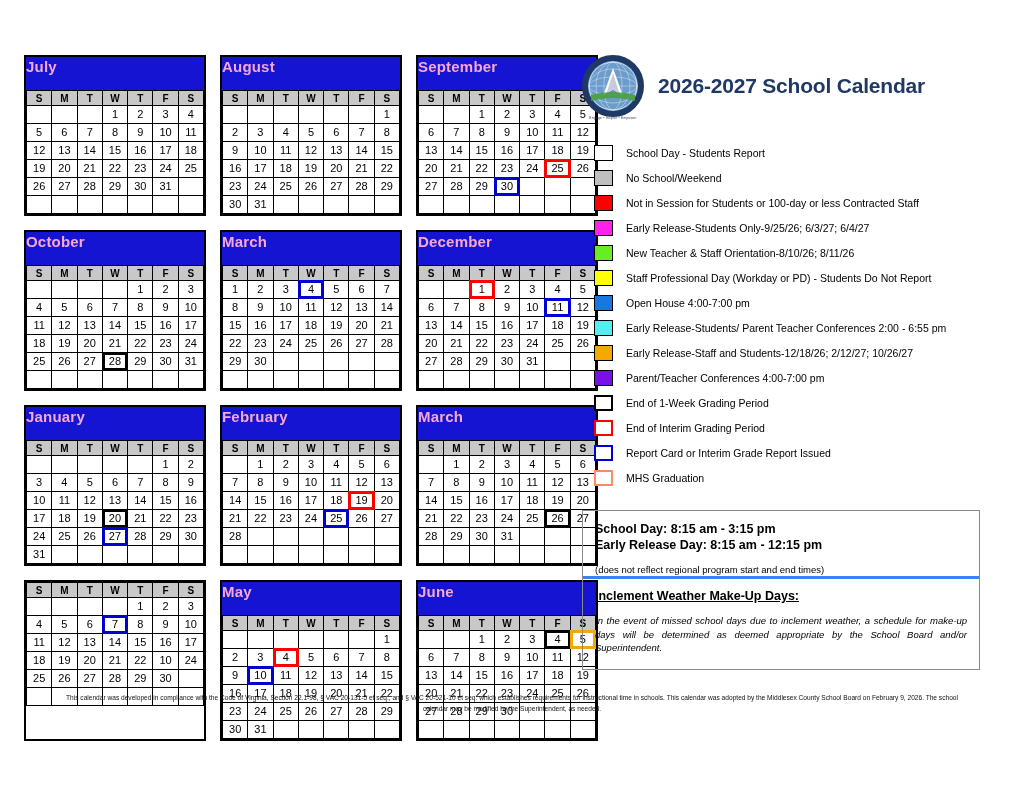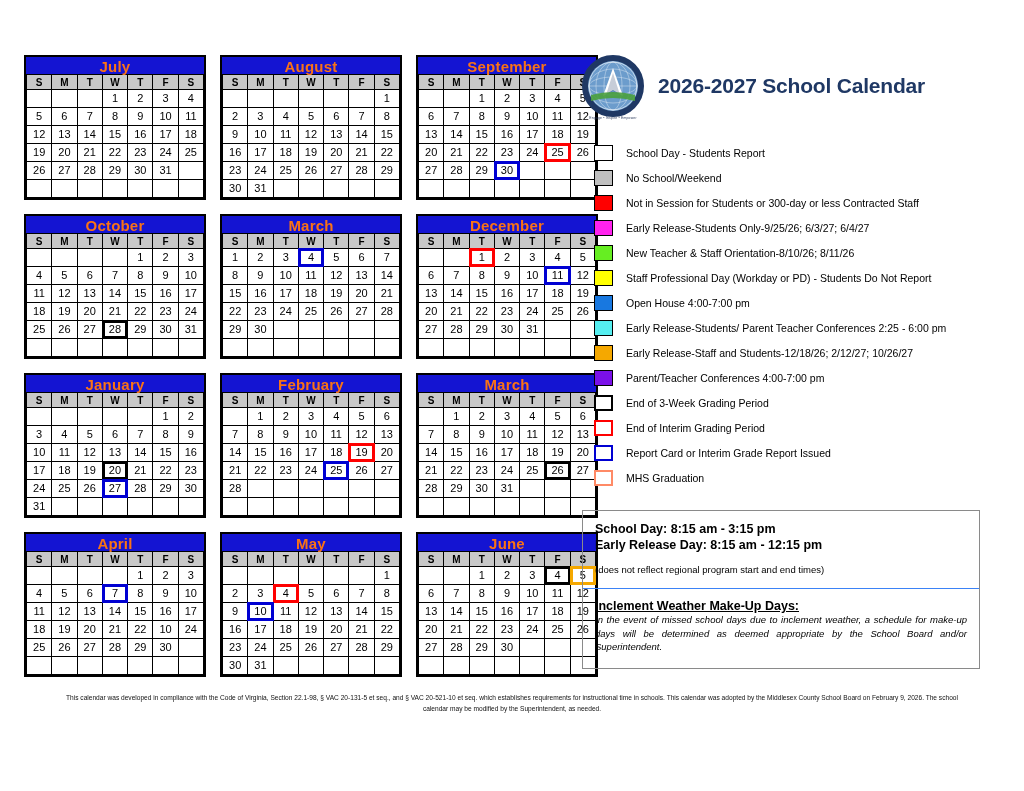--- a/index.html
+++ b/index.html
@@ -23,9 +23,9 @@
     background:#fff;
   }
   .month-title{
-    background:#1414d2;color:#f97316;
-    font-size:15px;font-weight:bold;text-align:center;
-    line-height:19px;height:17px;
+    background:#1414d2;color:#f9a8d4;
+    font-size:15px;font-weight:bold;
+    line-height:19px;height:33px;
     letter-spacing:.2px;
   }
   table.m{

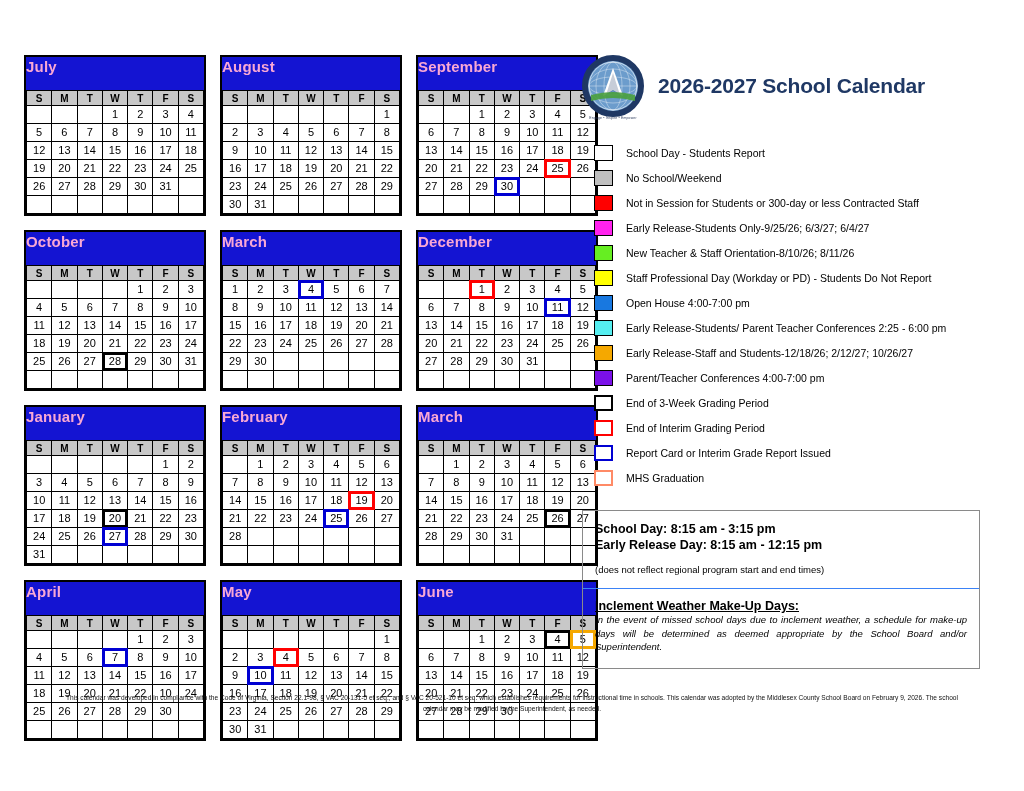--- a/index.html
+++ b/index.html
@@ -1020,7 +1020,7 @@
         </div>
         <div class="leg-row">
           <div class="swatch sw-red"></div>
-          <div class="leg-label">Not in Session for Students or 300-day or less Contracted Staff</div>
+          <div class="leg-label">Not in Session for Students or 100-day or less Contracted Staff</div>
         </div>
         <div class="leg-row">
           <div class="swatch sw-magenta"></div>

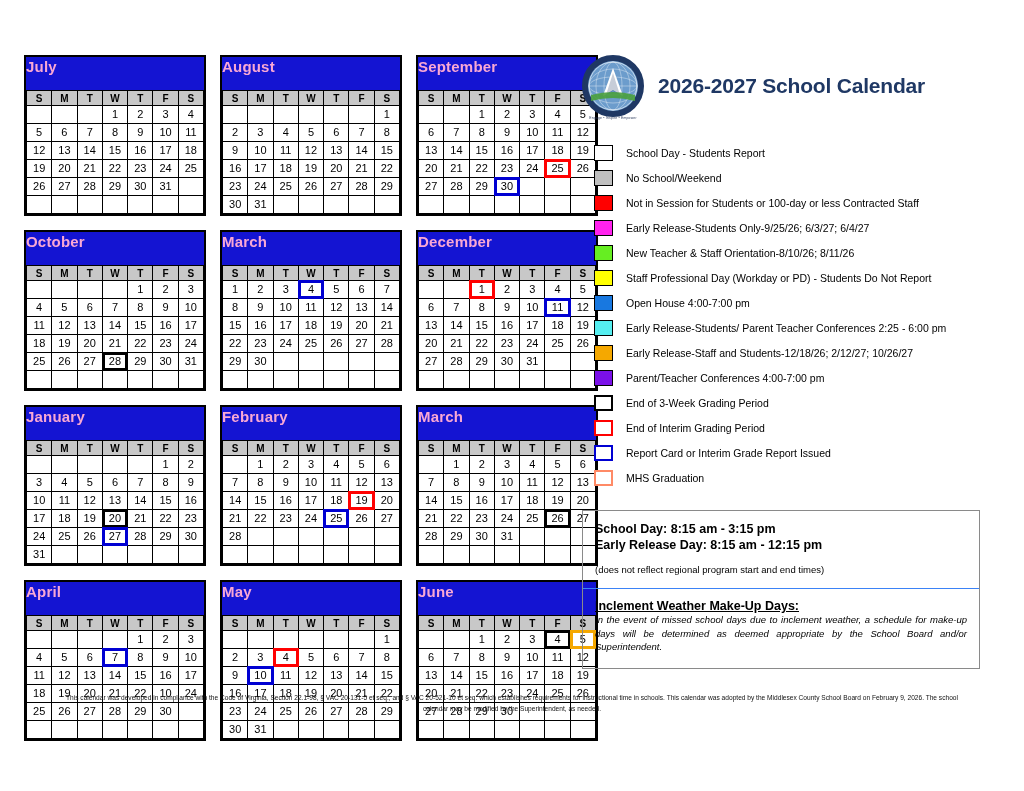--- a/index.html
+++ b/index.html
@@ -1040,7 +1040,7 @@
         </div>
         <div class="leg-row">
           <div class="swatch sw-cyan"></div>
-          <div class="leg-label">Early Release-Students/  Parent Teacher Conferences 2:25 - 6:00 pm</div>
+          <div class="leg-label">Early Release-Students/  Parent Teacher Conferences 2:00 - 6:55 pm</div>
         </div>
         <div class="leg-row">
           <div class="swatch sw-orange"></div>

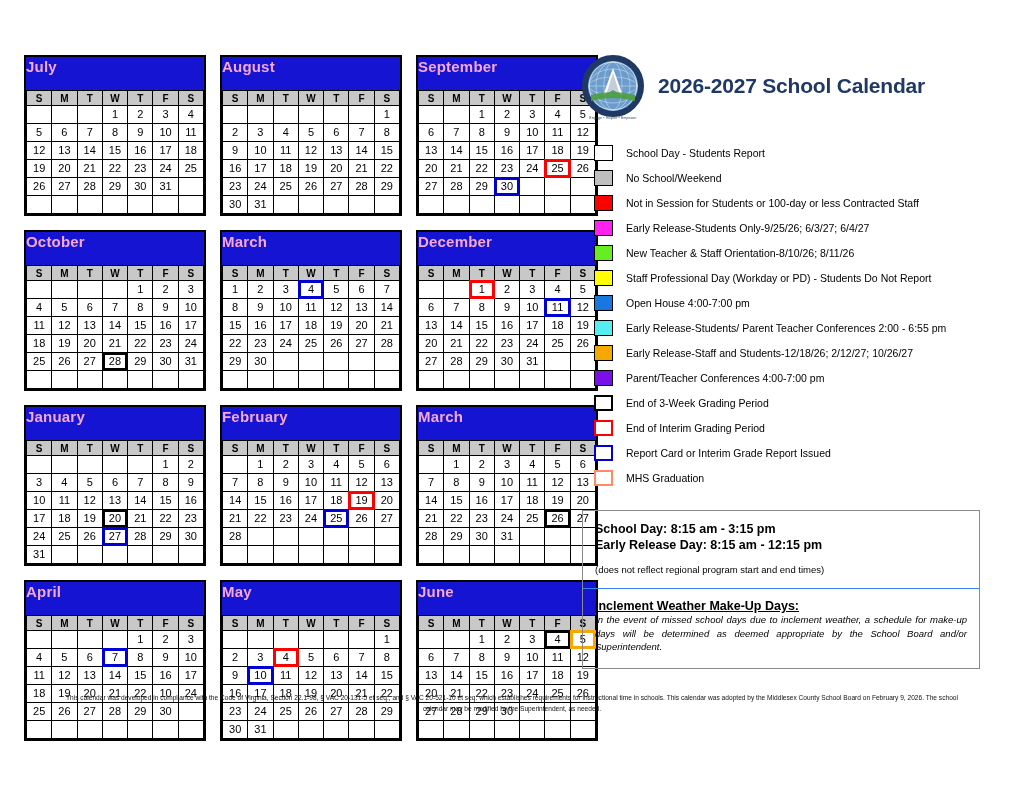--- a/index.html
+++ b/index.html
@@ -1052,7 +1052,7 @@
         </div>
         <div class="leg-row">
           <div class="swatch sw-ob"></div>
-          <div class="leg-label">End of 3-Week Grading Period</div>
+          <div class="leg-label">End of 1-Week Grading Period</div>
         </div>
         <div class="leg-row">
           <div class="swatch sw-or"></div>

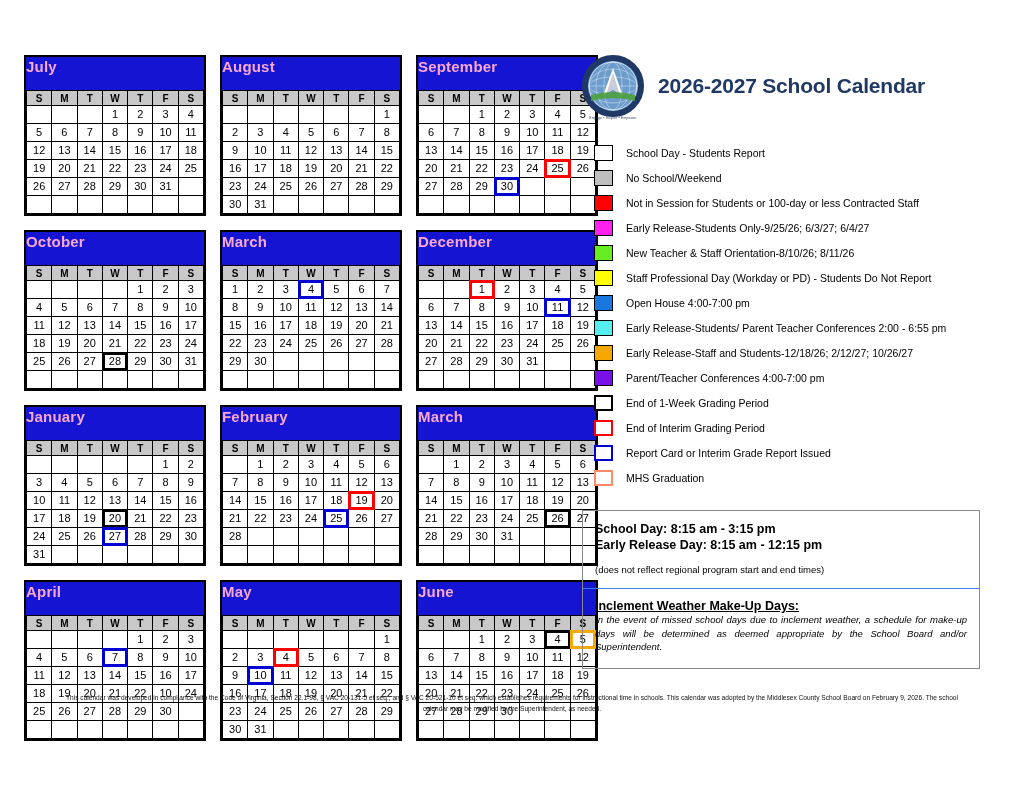--- a/index.html
+++ b/index.html
@@ -99,7 +99,7 @@
 
   
   .info{margin-top:20px;border:1px solid #8a8a8a;box-sizing:border-box;width:398px;}
-  .info-top{padding:10px 12px 12px 12px;border-bottom:1px solid #3b82f6;}
+  .info-top{padding:10px 12px 0 12px;border-bottom:3px solid #3b82f6;}
   .info-line{font-size:12.5px;font-weight:bold;line-height:16px;}
   .info-note{font-size:9.5px;line-height:13px;margin-top:10px;}
   .info-bot{padding:10px 12px 14px 12px;}

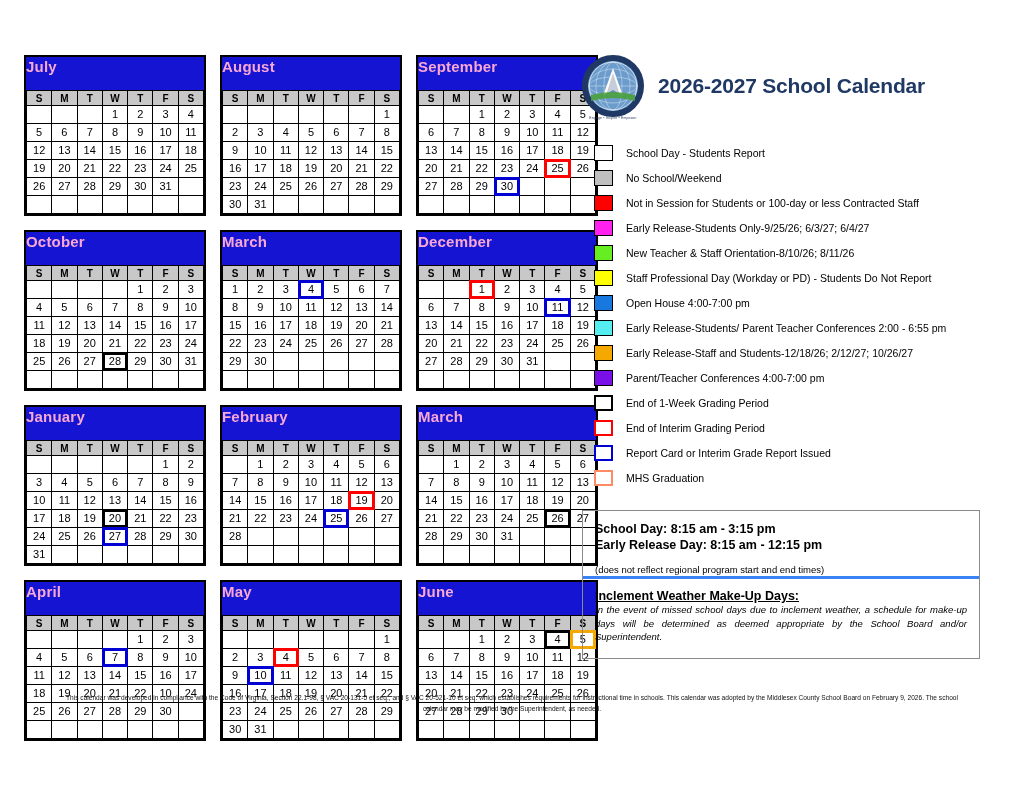--- a/index.html
+++ b/index.html
@@ -767,7 +767,6 @@
         </table>
       </div>
       <div class="month">
-        <div class="month-title">April</div>
         <table class="m">
           <thead>
             <tr>

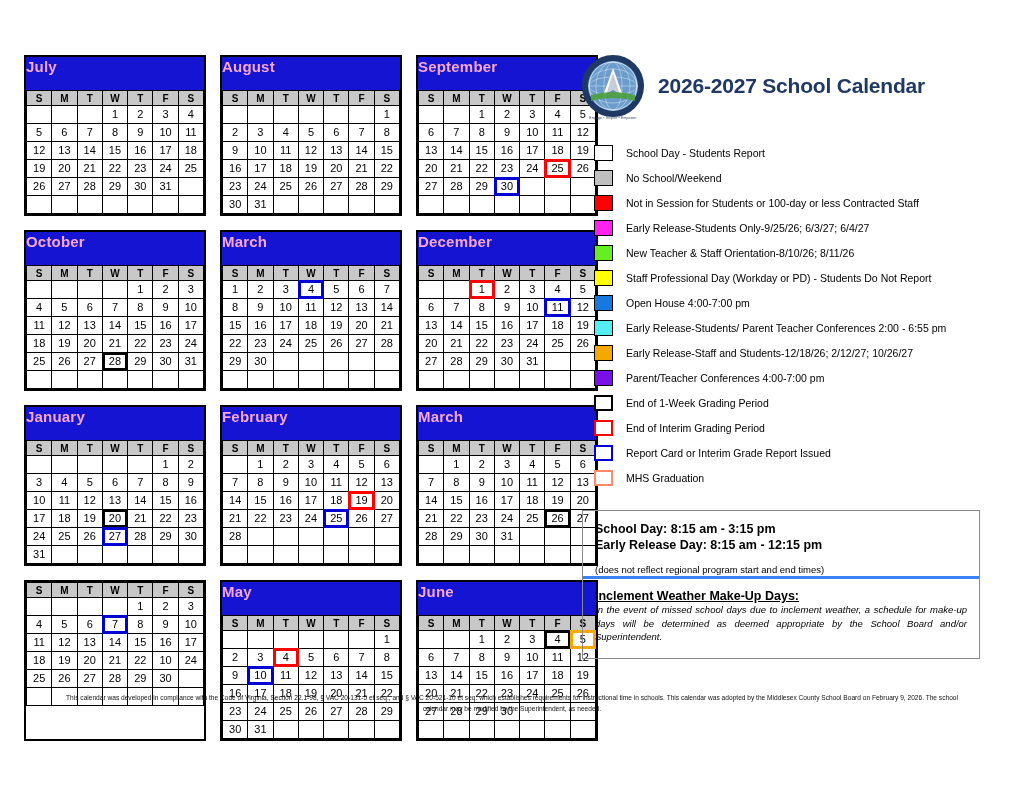--- a/index.html
+++ b/index.html
@@ -104,7 +104,7 @@
   .info-note{font-size:9.5px;line-height:13px;margin-top:10px;}
   .info-bot{padding:10px 12px 14px 12px;}
   .info-h{font-size:12.5px;font-weight:bold;text-decoration:underline;}
-  .info-p{font-size:9.5px;font-style:italic;line-height:13.5px;margin-top:0;text-align:justify;}
+  .info-p{font-size:9.5px;font-style:italic;line-height:13.5px;margin-top:11px;text-align:justify;}
 
   
   .footer{

